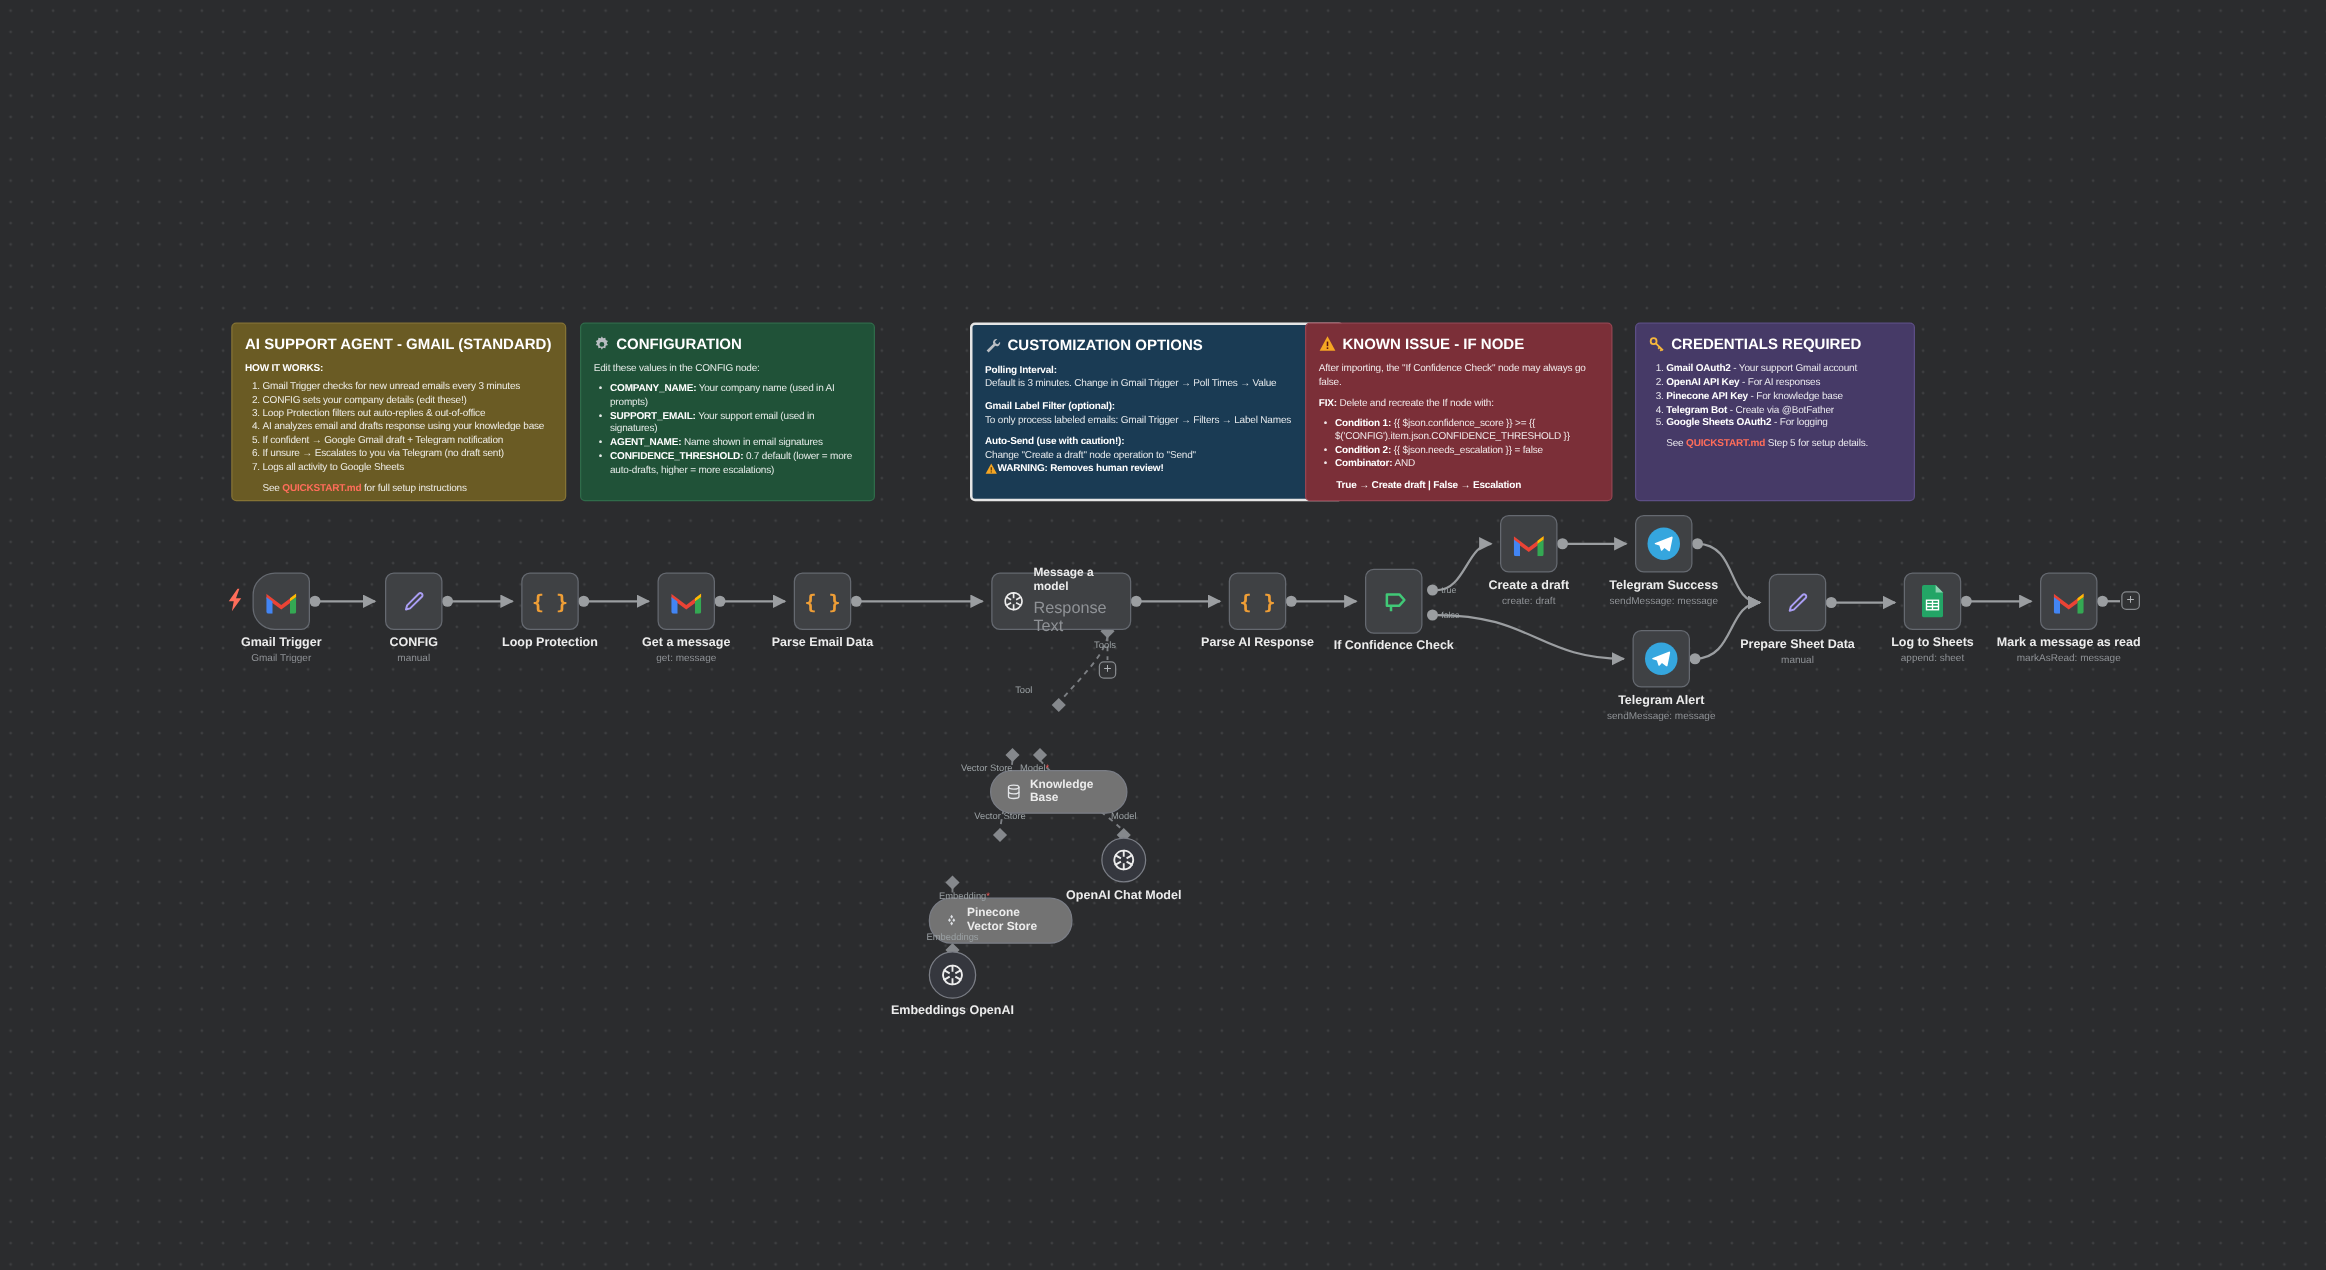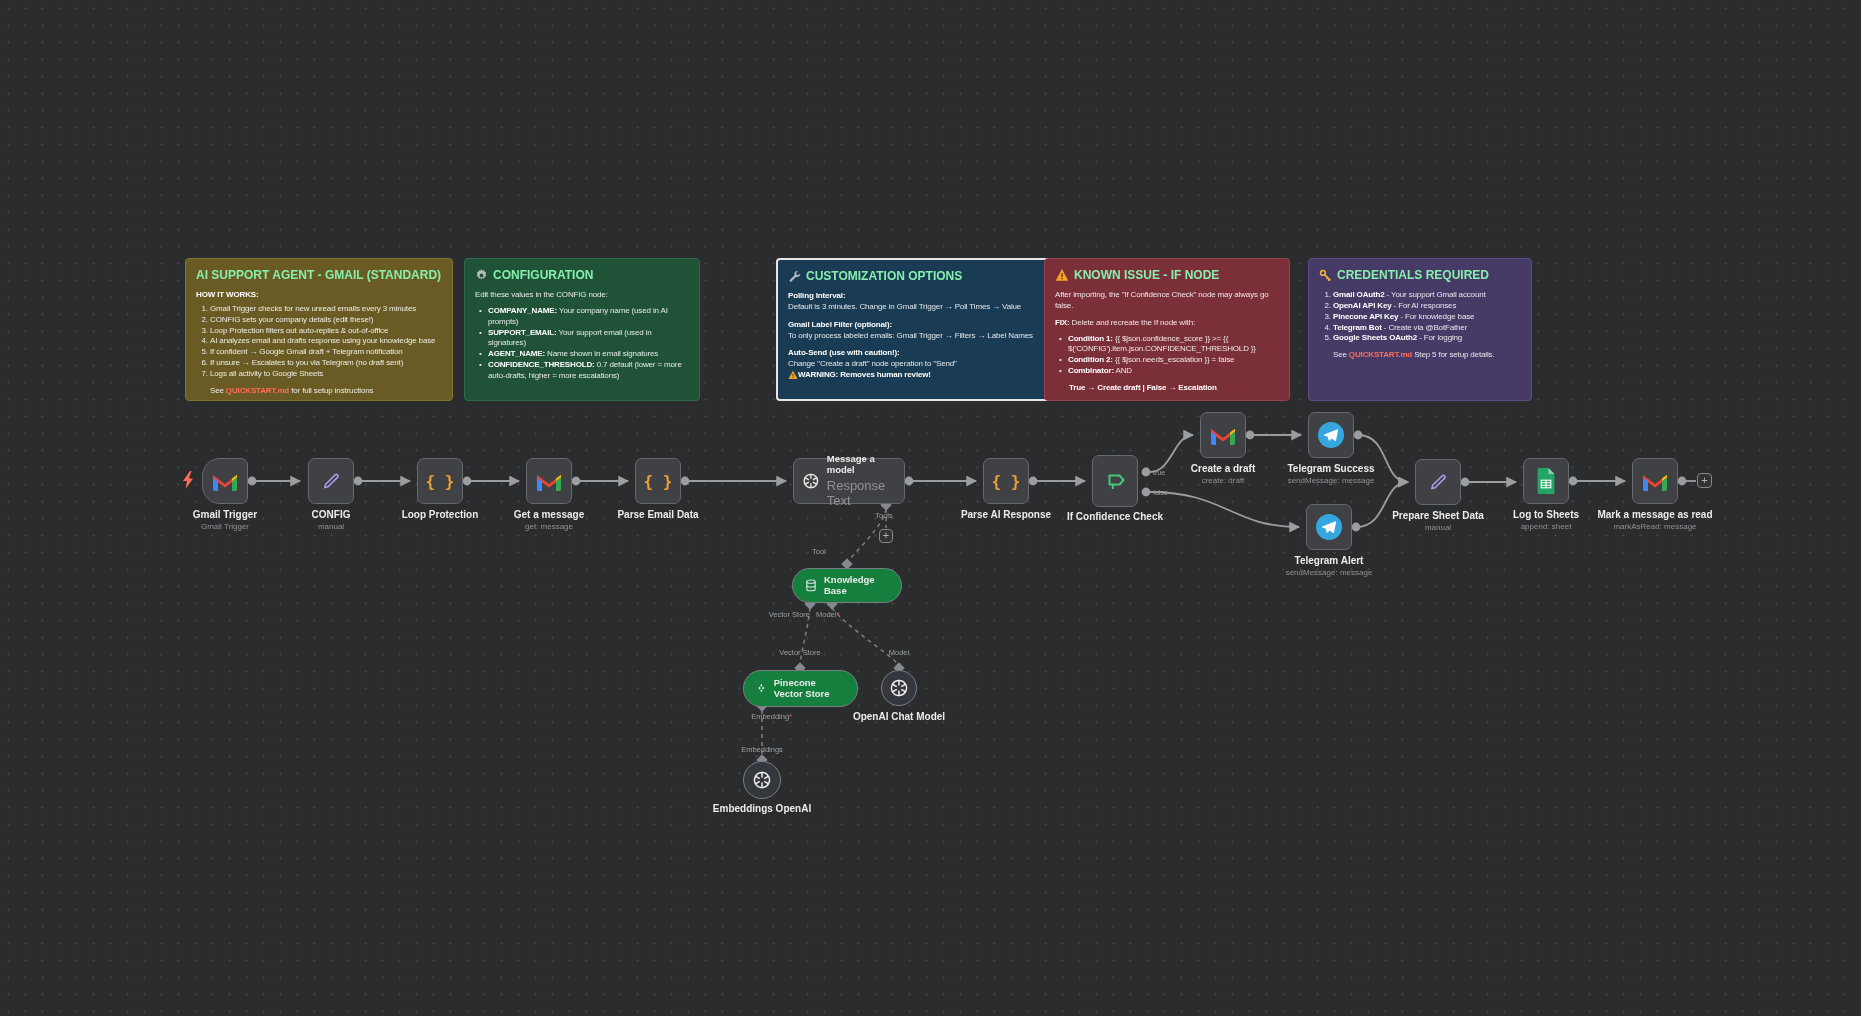--- a/index.html
+++ b/index.html
@@ -18,7 +18,7 @@
     padding:8px 10px; color:rgba(255,255,255,.88); overflow:hidden;
     font-size:8px; line-height:1.35; letter-spacing:-0.15px;
   }
-  .sticky h2 { font-size:12px; font-weight:bold; color:#86efac; letter-spacing:0;
+  .sticky h2 { font-size:12px; font-weight:bold; color:#ffffff; letter-spacing:0;
     margin-bottom:7px; display:flex; align-items:center; gap:5px; }
   .sticky .hd { font-weight:bold; color:#fff; }
   .sticky ol { margin:3px 0 0 0; padding-left:14px; }

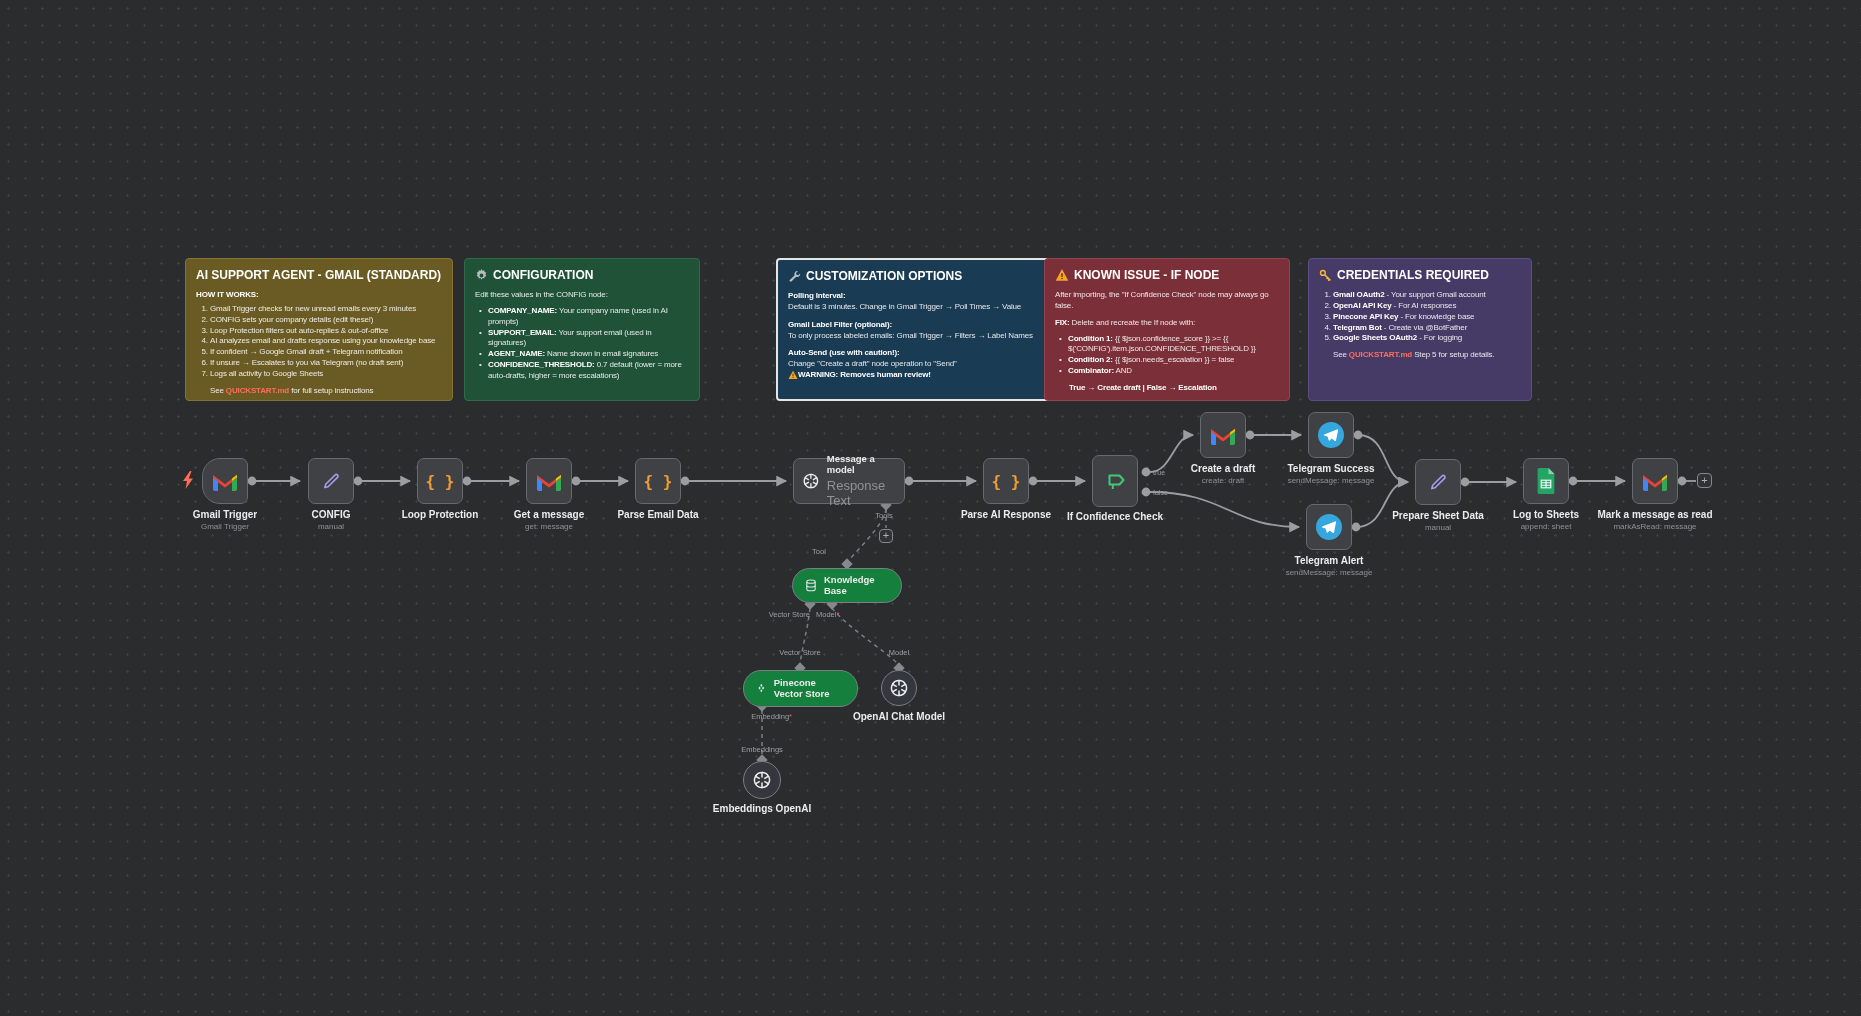--- a/index.html
+++ b/index.html
@@ -49,9 +49,9 @@
   .braces { color:#ef9e36; font-weight:bold; font-size:16px; font-family:"DejaVu Sans Mono", monospace; }
 
   .pill {
-    position:absolute; background:#15803d; border:1.5px solid #7a7d85; border-radius:18px;
+    position:absolute; background:#737373; border:1.5px solid #7a7d85; border-radius:18px;
     display:flex; align-items:center; gap:7px; padding:0 12px;
-    color:#ececec; font-weight:bold; font-size:9.5px; line-height:1.15;
+    color:#ececec; font-weight:bold; font-size:9.5px; line-height:1.15;margin-top:48px;
   }
   .circle {
     position:absolute; background:#35373e; border:1.5px solid #7a7d85; border-radius:50%;

